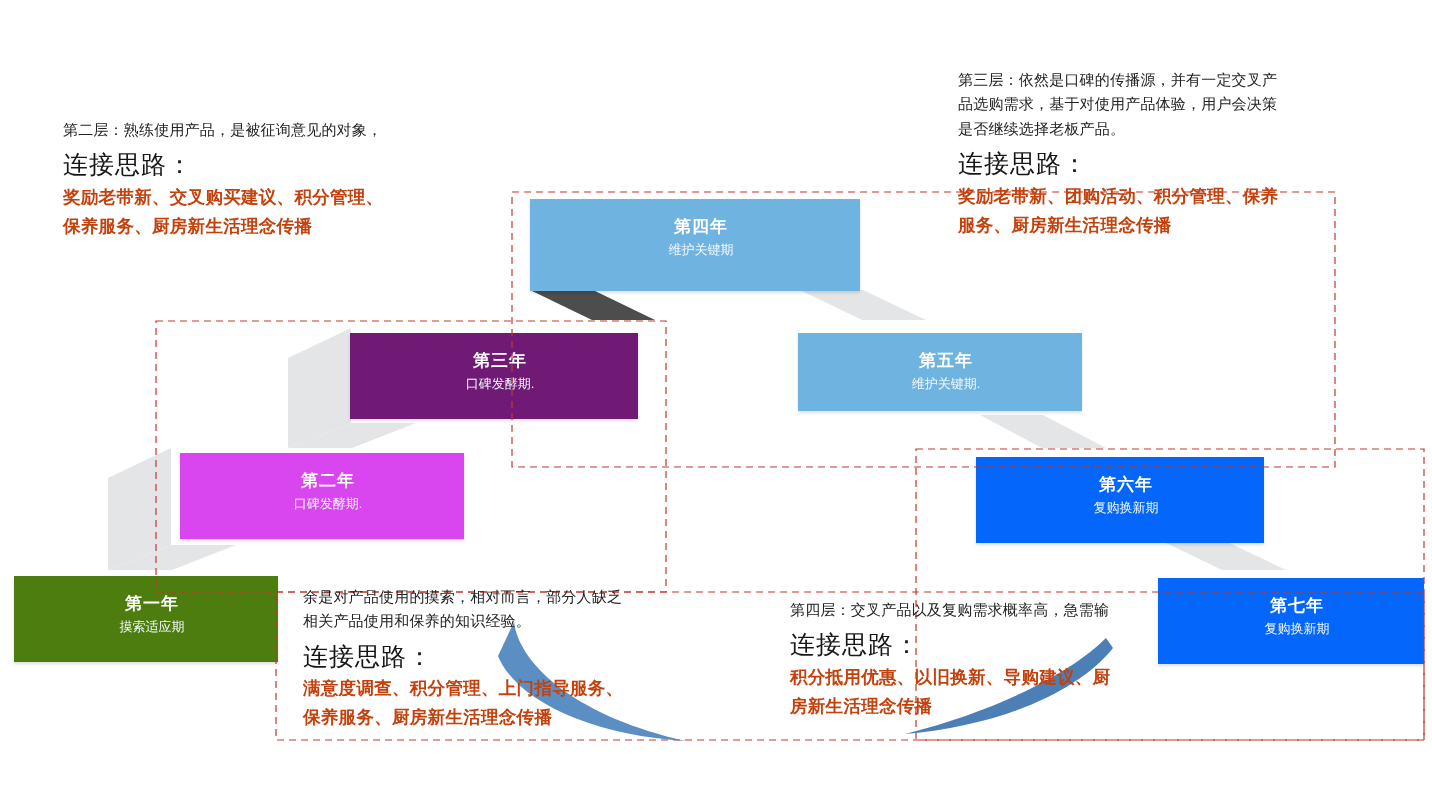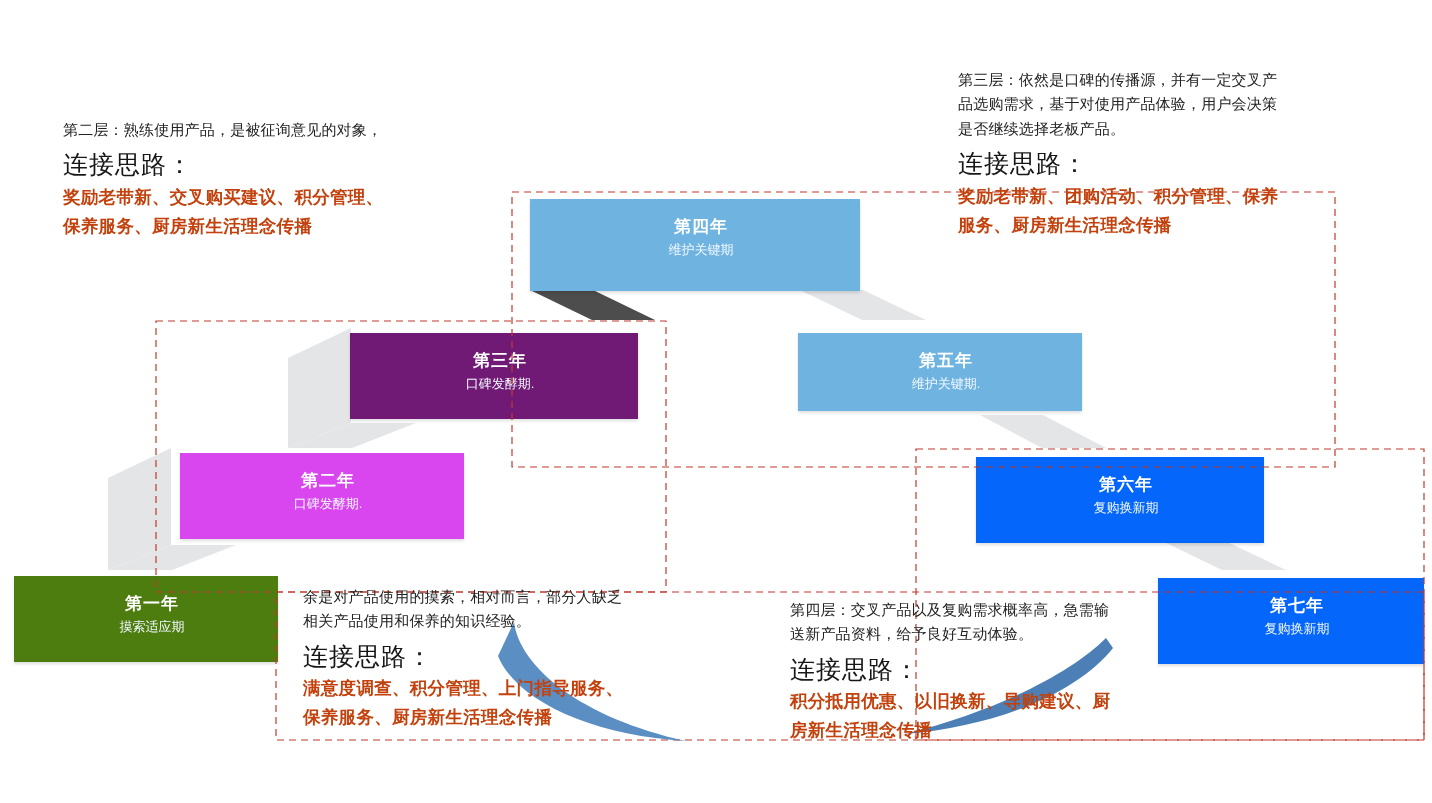--- a/index.html
+++ b/index.html
@@ -144,7 +144,6 @@
 
   <div class="note" style="left:770px;top:598px;width:390px;margin-left:20px;">
     <div class="body">第四层：交叉产品以及复购需求概率高，急需输</div>
-    <div class="body">送新产品资料，给予良好互动体验。</div>
     <div class="lead">连接思路：</div>
     <div class="hi">积分抵用优惠、以旧换新、导购建议、厨</div>
     <div class="hi">房新生活理念传播</div>

